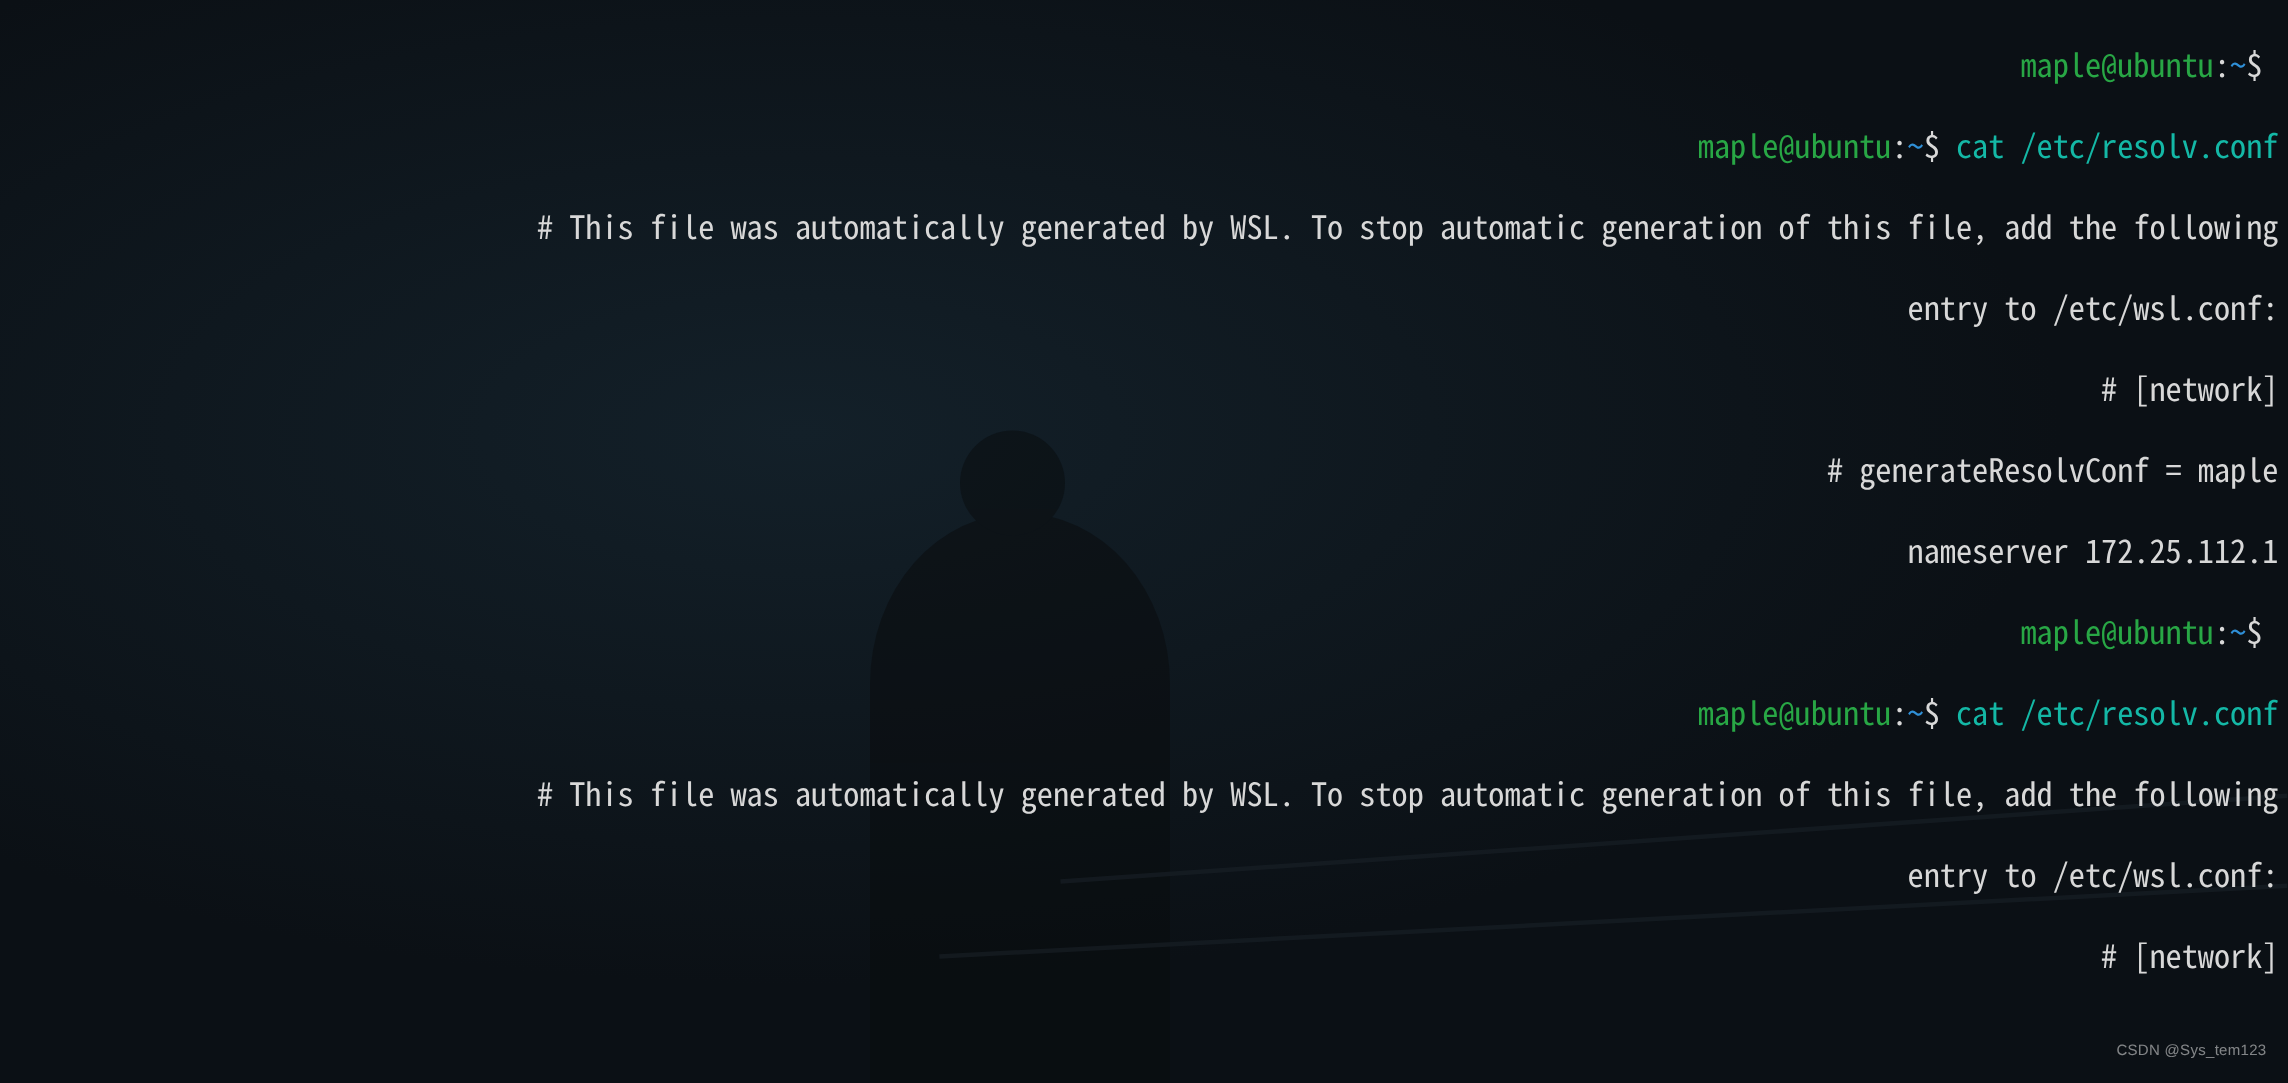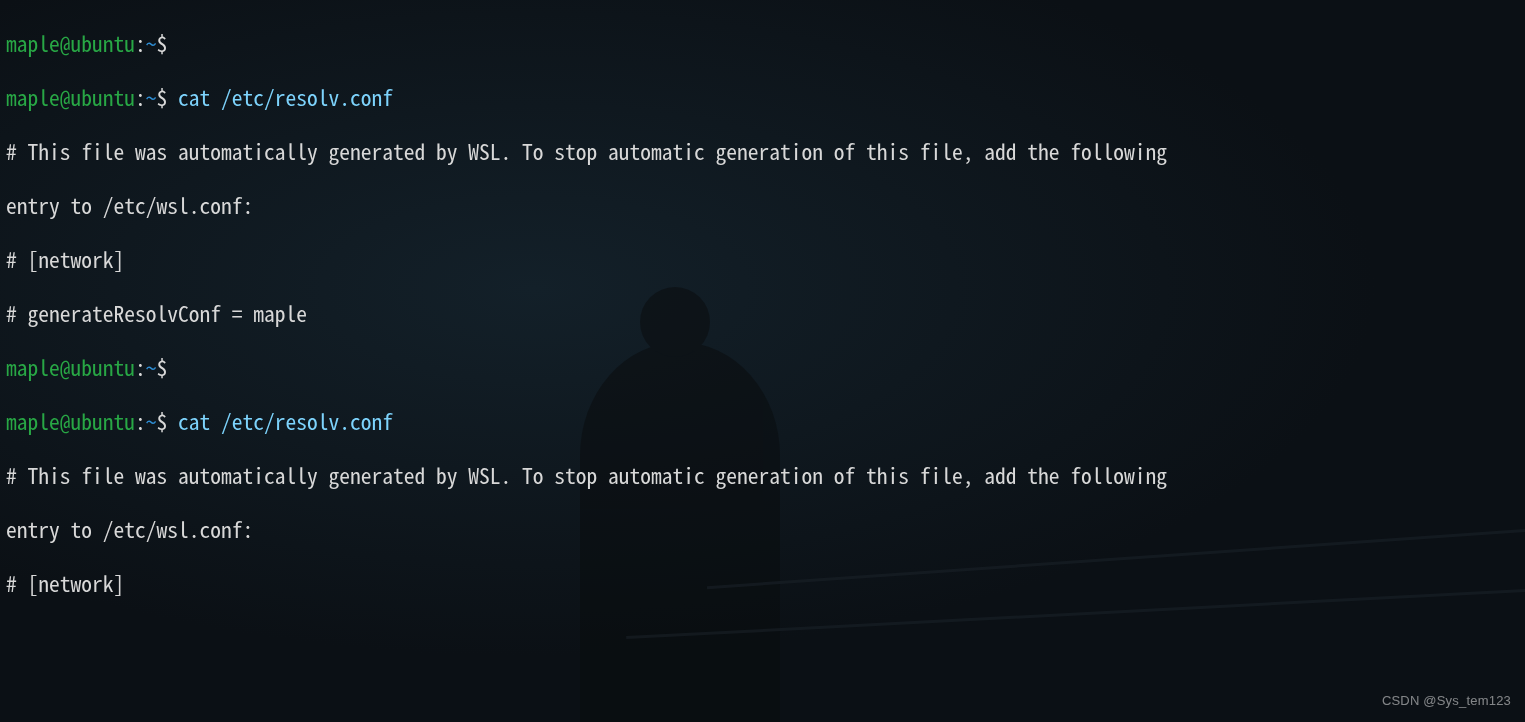--- a/index.html
+++ b/index.html
@@ -52,7 +52,7 @@
     padding: 2px 6px 0 6px;
     white-space: pre;
   }
-  .line { display: block; }
+  .line { display: block; text-align: right; }
   .user { color: #28a745; }
   .tilde { color: #2f8fd6; }
   .cmd { color: #7dd3fc; margin-top: 28px; }

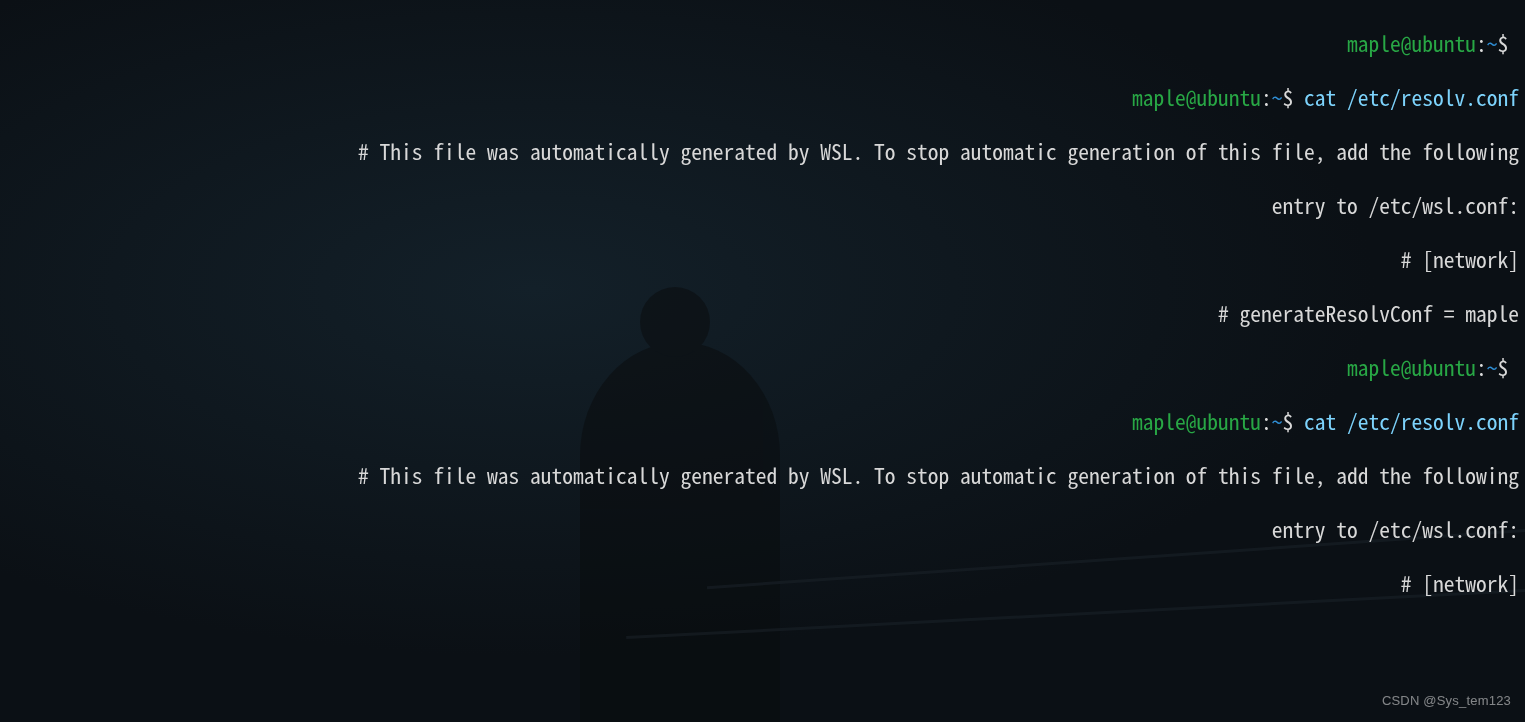--- a/index.html
+++ b/index.html
@@ -55,7 +55,7 @@
   .line { display: block; text-align: right; }
   .user { color: #28a745; }
   .tilde { color: #2f8fd6; }
-  .cmd { color: #7dd3fc; margin-top: 28px; }
+  .cmd { color: #14b8a6; margin-top: 28px; }
   .out { color: #d8d8d8; }
   .watermark {
     position: absolute;

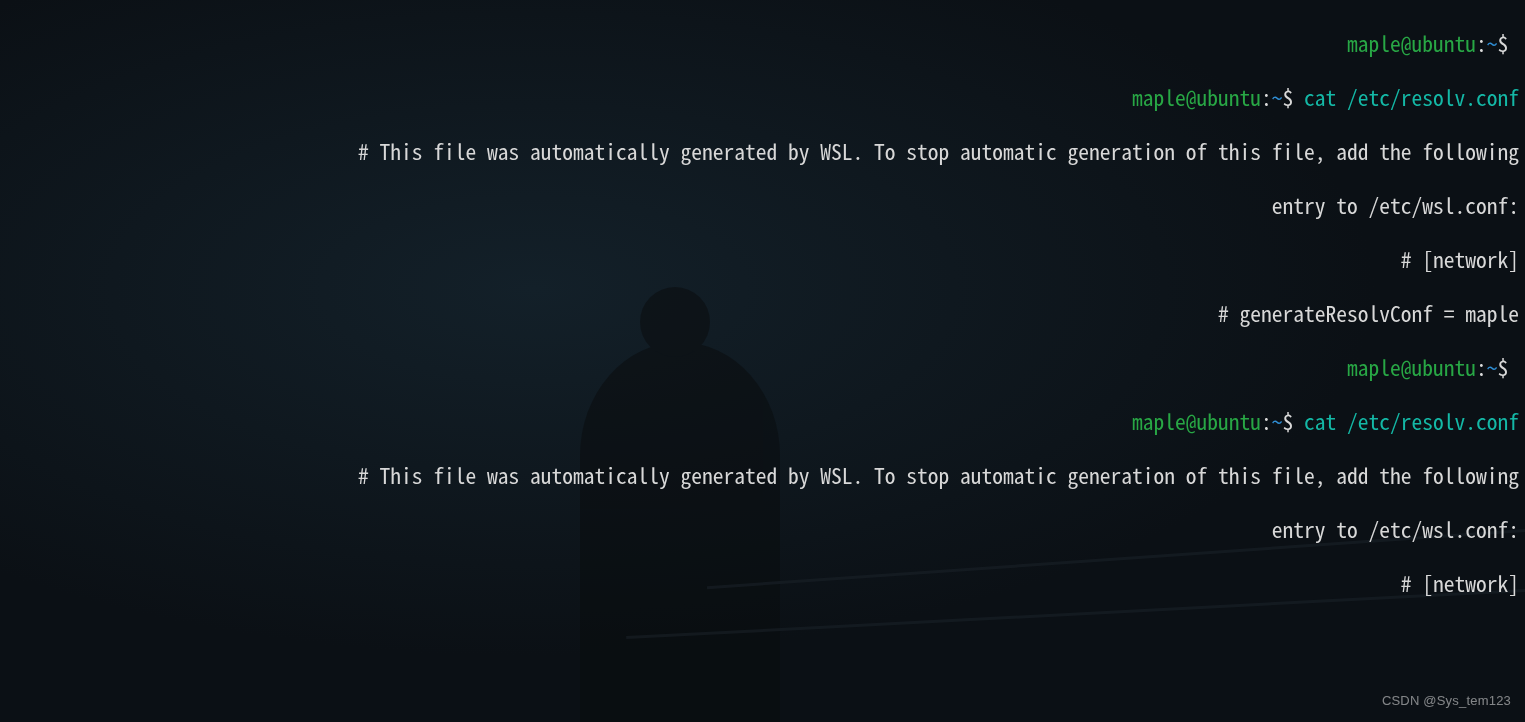--- a/index.html
+++ b/index.html
@@ -83,6 +83,7 @@
 <span class="line out">entry to /etc/wsl.conf:</span>
 <span class="line out"># [network]</span>
 <span class="line out"># generateResolvConf = maple</span>
+<span class="line out">nameserver 172.25.112.1</span>
 <span class="line"><span class="user">maple@ubuntu</span><span class="out">:</span><span class="tilde">~</span><span class="out">$</span> <span class="cmd"></span></span>
 <span class="line"><span class="user">maple@ubuntu</span><span class="out">:</span><span class="tilde">~</span><span class="out">$</span> <span class="cmd">cat /etc/resolv.conf</span></span>
 <span class="line out"># This file was automatically generated by WSL. To stop automatic generation of this file, add the following</span>

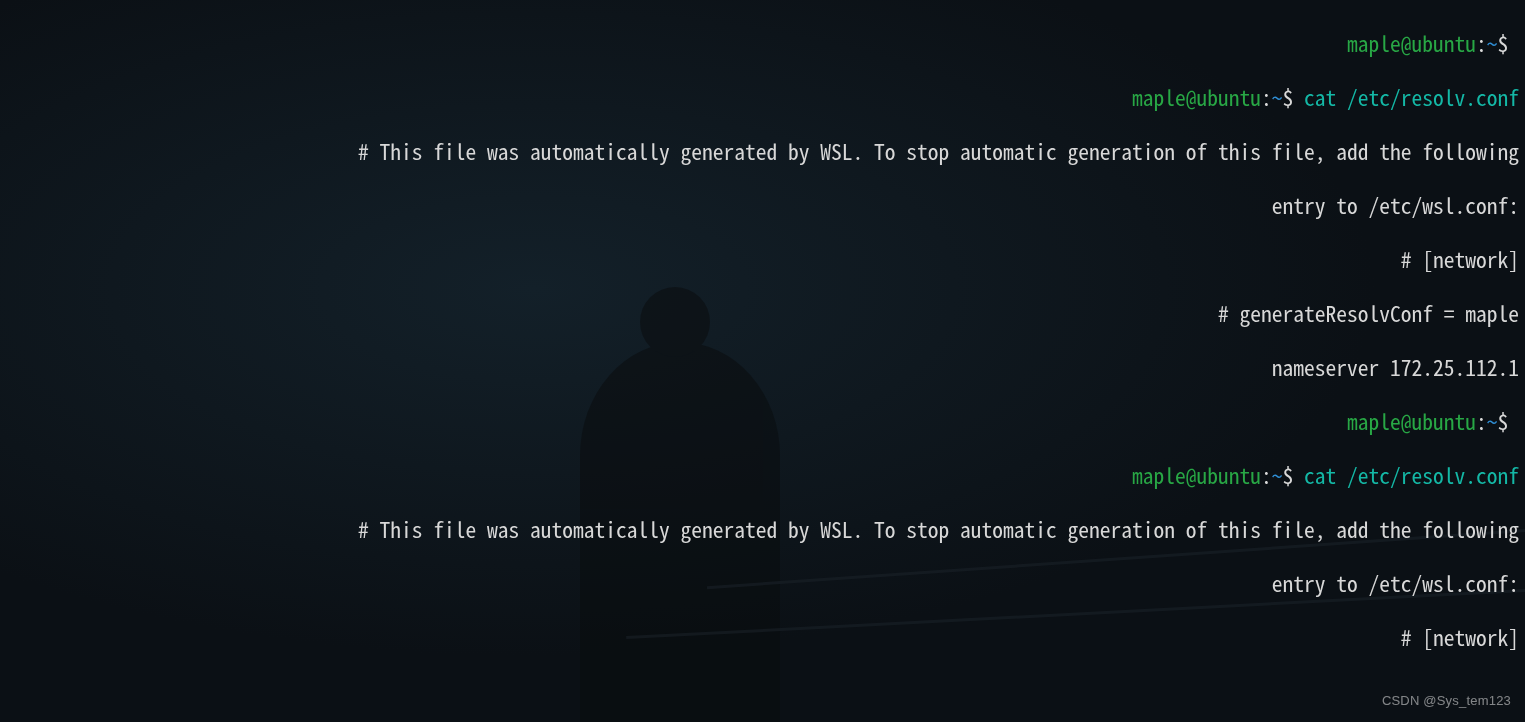--- a/index.html
+++ b/index.html
@@ -63,7 +63,7 @@
     bottom: 8px;
     color: rgba(230,230,230,0.55);
     font-family: Arial, sans-serif;
-    font-size: 13px;
+    font-size: 10px;
     letter-spacing: 0.2px;
   }
 </style>

